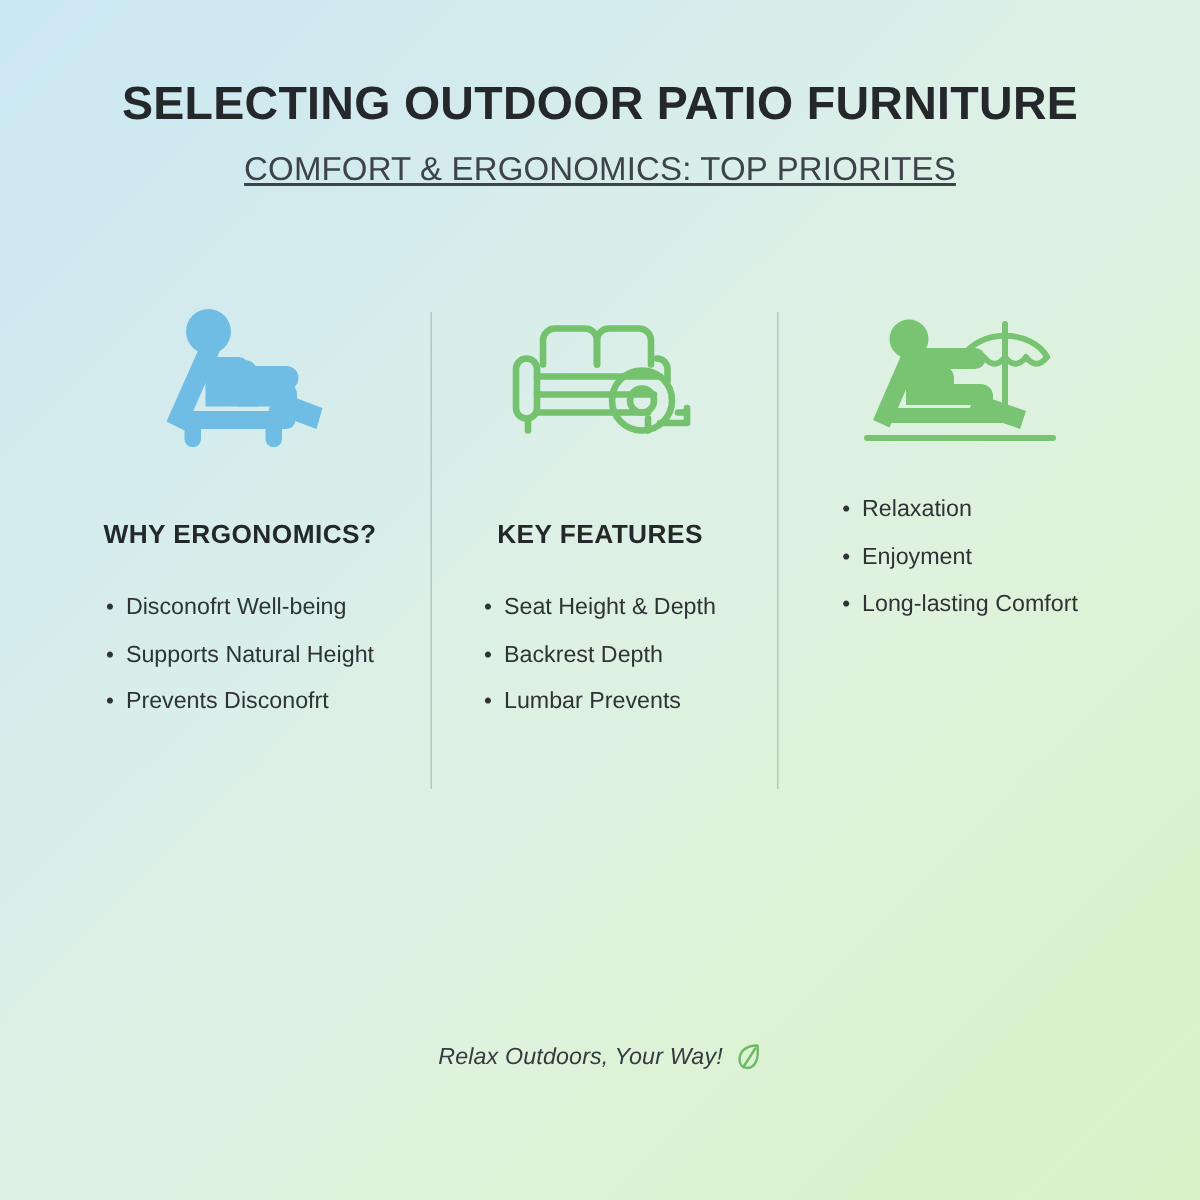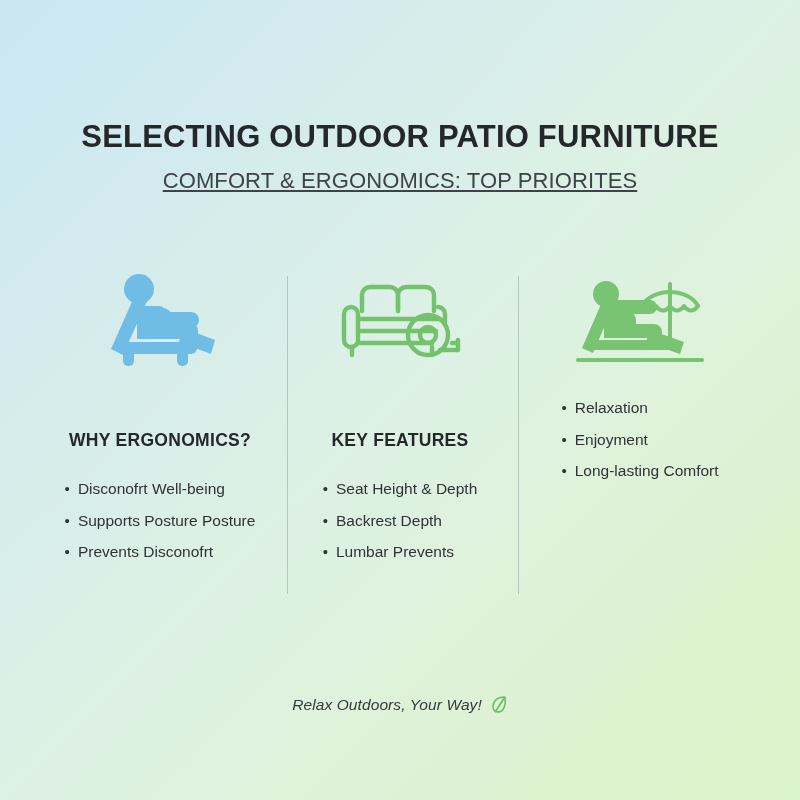--- a/index.html
+++ b/index.html
@@ -37,8 +37,7 @@
   .header {
     width: 100%;
     text-align: center;
-    padding-top: 104px;
-    margin-top: 16px;
+    padding-top: 52px;
   }
   .title {
     font-size: 31px;

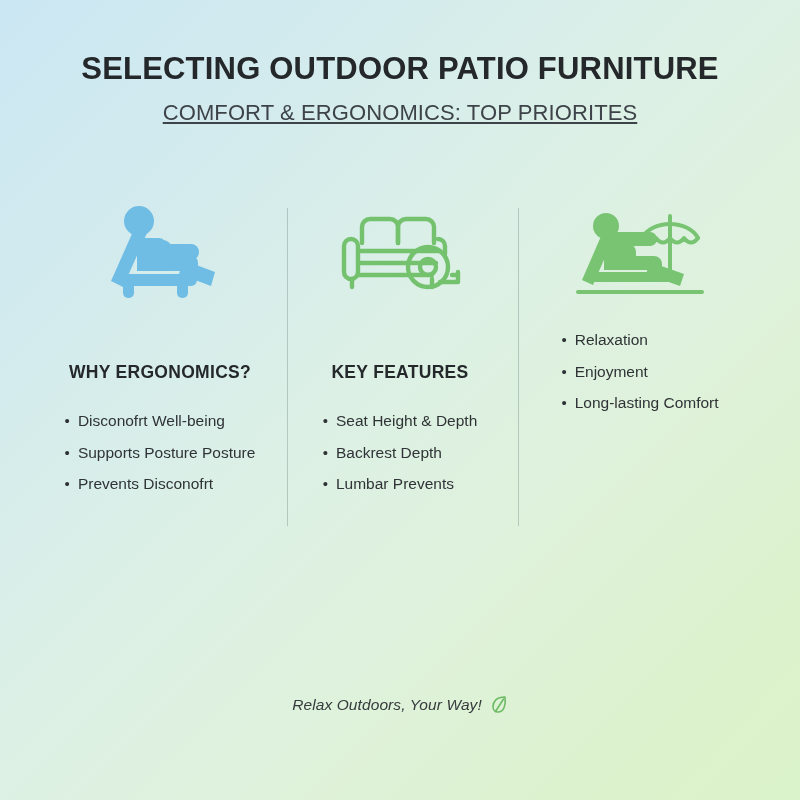--- a/index.html
+++ b/index.html
@@ -94,7 +94,7 @@
     font-weight: bold;
     color: #25282b;
     letter-spacing: 0.3px;
-    margin-top: 60px;
+    margin-top: 44px;
     text-align: center;
   }
   .bullets {

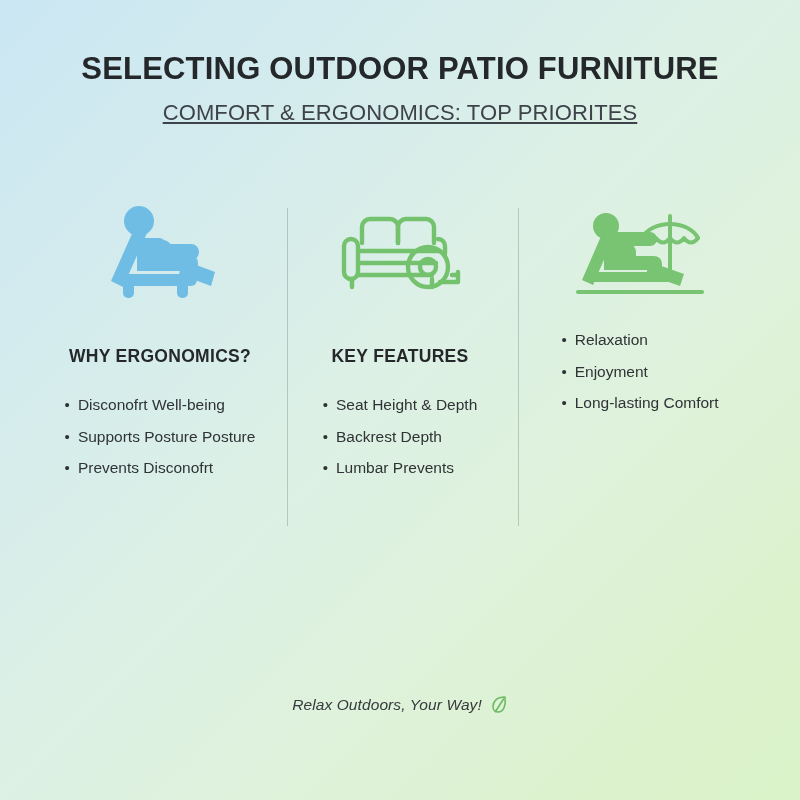--- a/index.html
+++ b/index.html
@@ -188,7 +188,7 @@
         </li>
         <li>
           <span class="dot">•</span>
-          <span>Supports Posture Posture</span>
+          <span>Supports Natural Height</span>
         </li>
         <li>
           <span class="dot">•</span>

